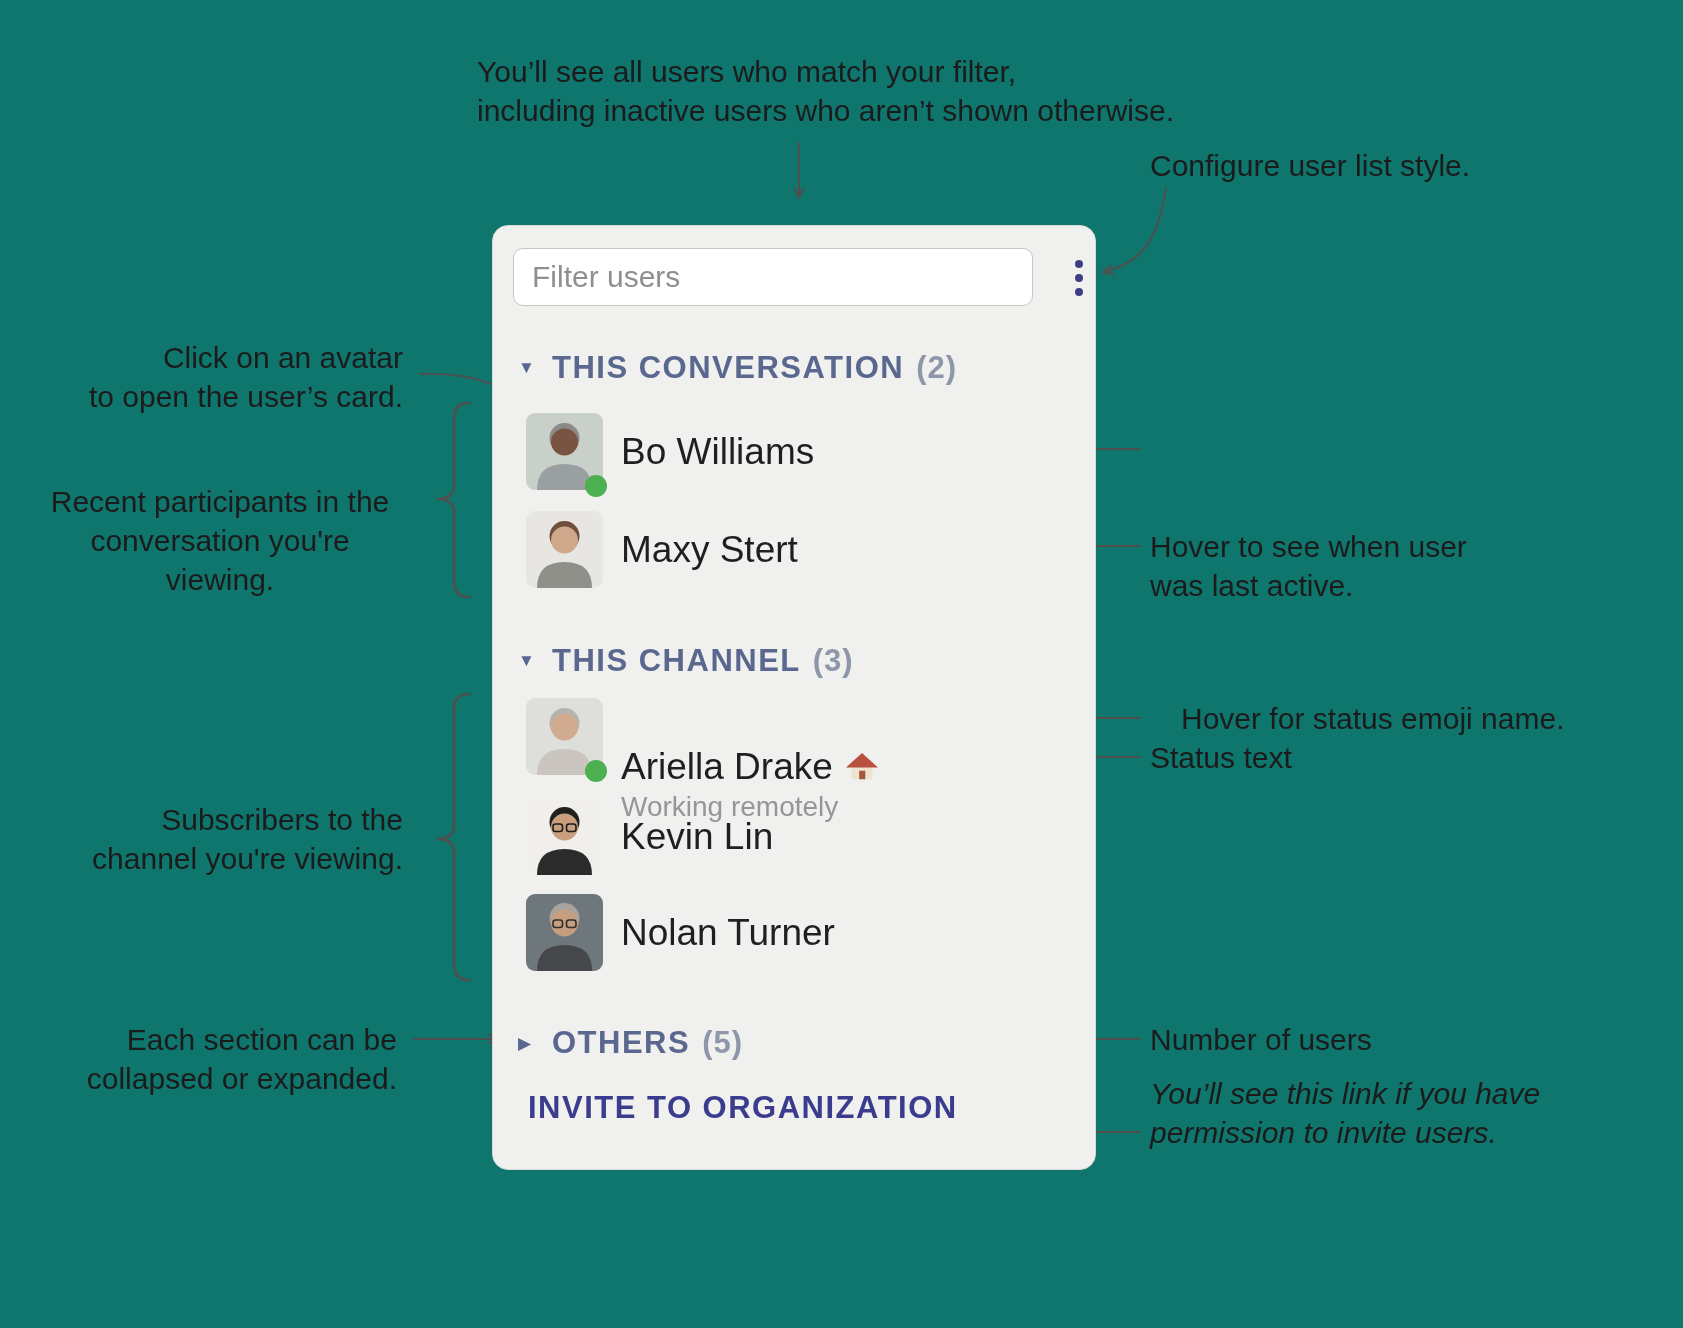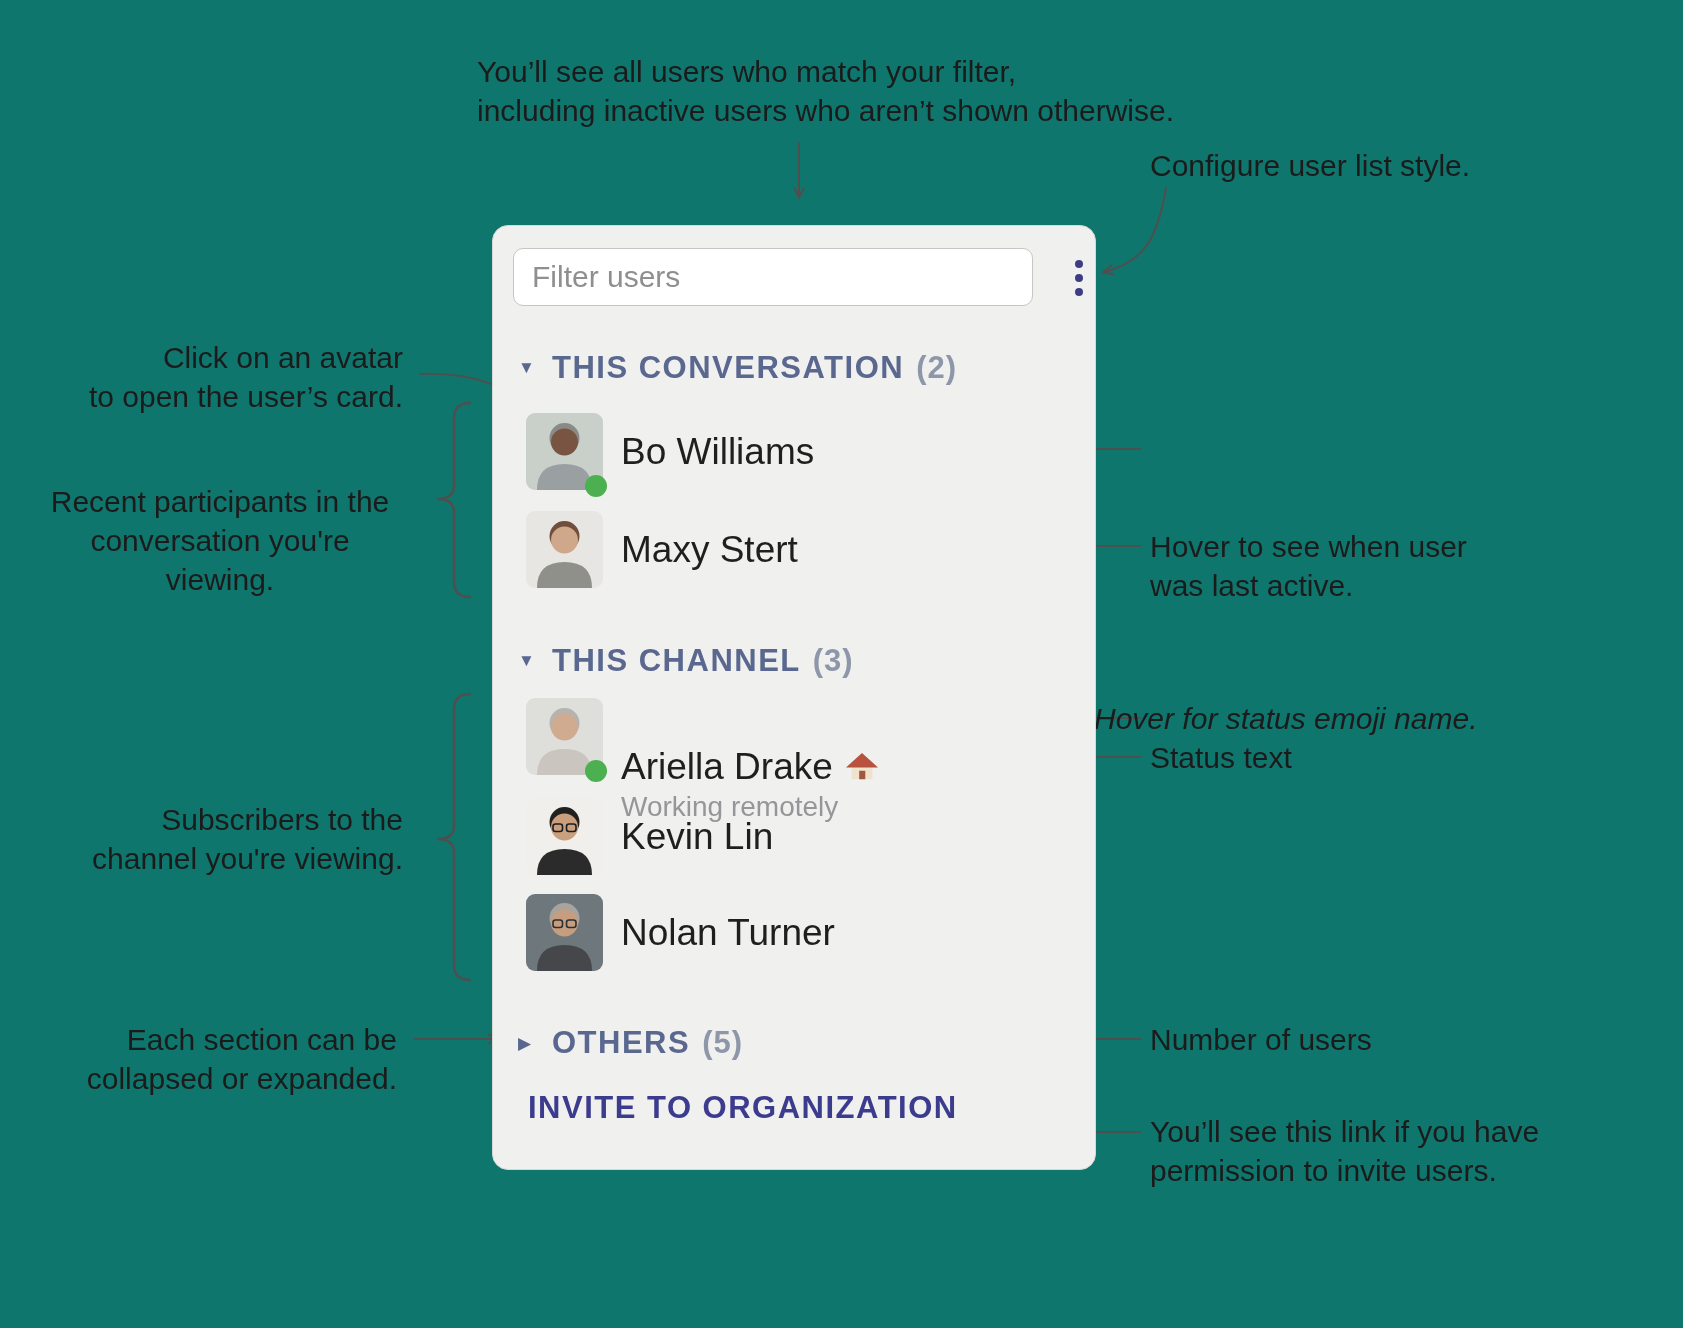--- a/index.html
+++ b/index.html
@@ -81,7 +81,7 @@
 conversation you're viewing.</div>
   <div class="note" style="left:1150px; top:527px;">Hover to see when user
 was last active.</div>
-  <div class="note" style="left:1094px; top:699px;font-style:italic;">Hover for status emoji name.</div>
+  <div class="note" style="left:1181px; top:699px;">Hover for status emoji name.</div>
   <div class="note" style="left:1150px; top:738px;">Status text</div>
   <div class="note right-align" style="left:43px; top:800px; width:360px;">Subscribers to the
 channel you're viewing.</div>

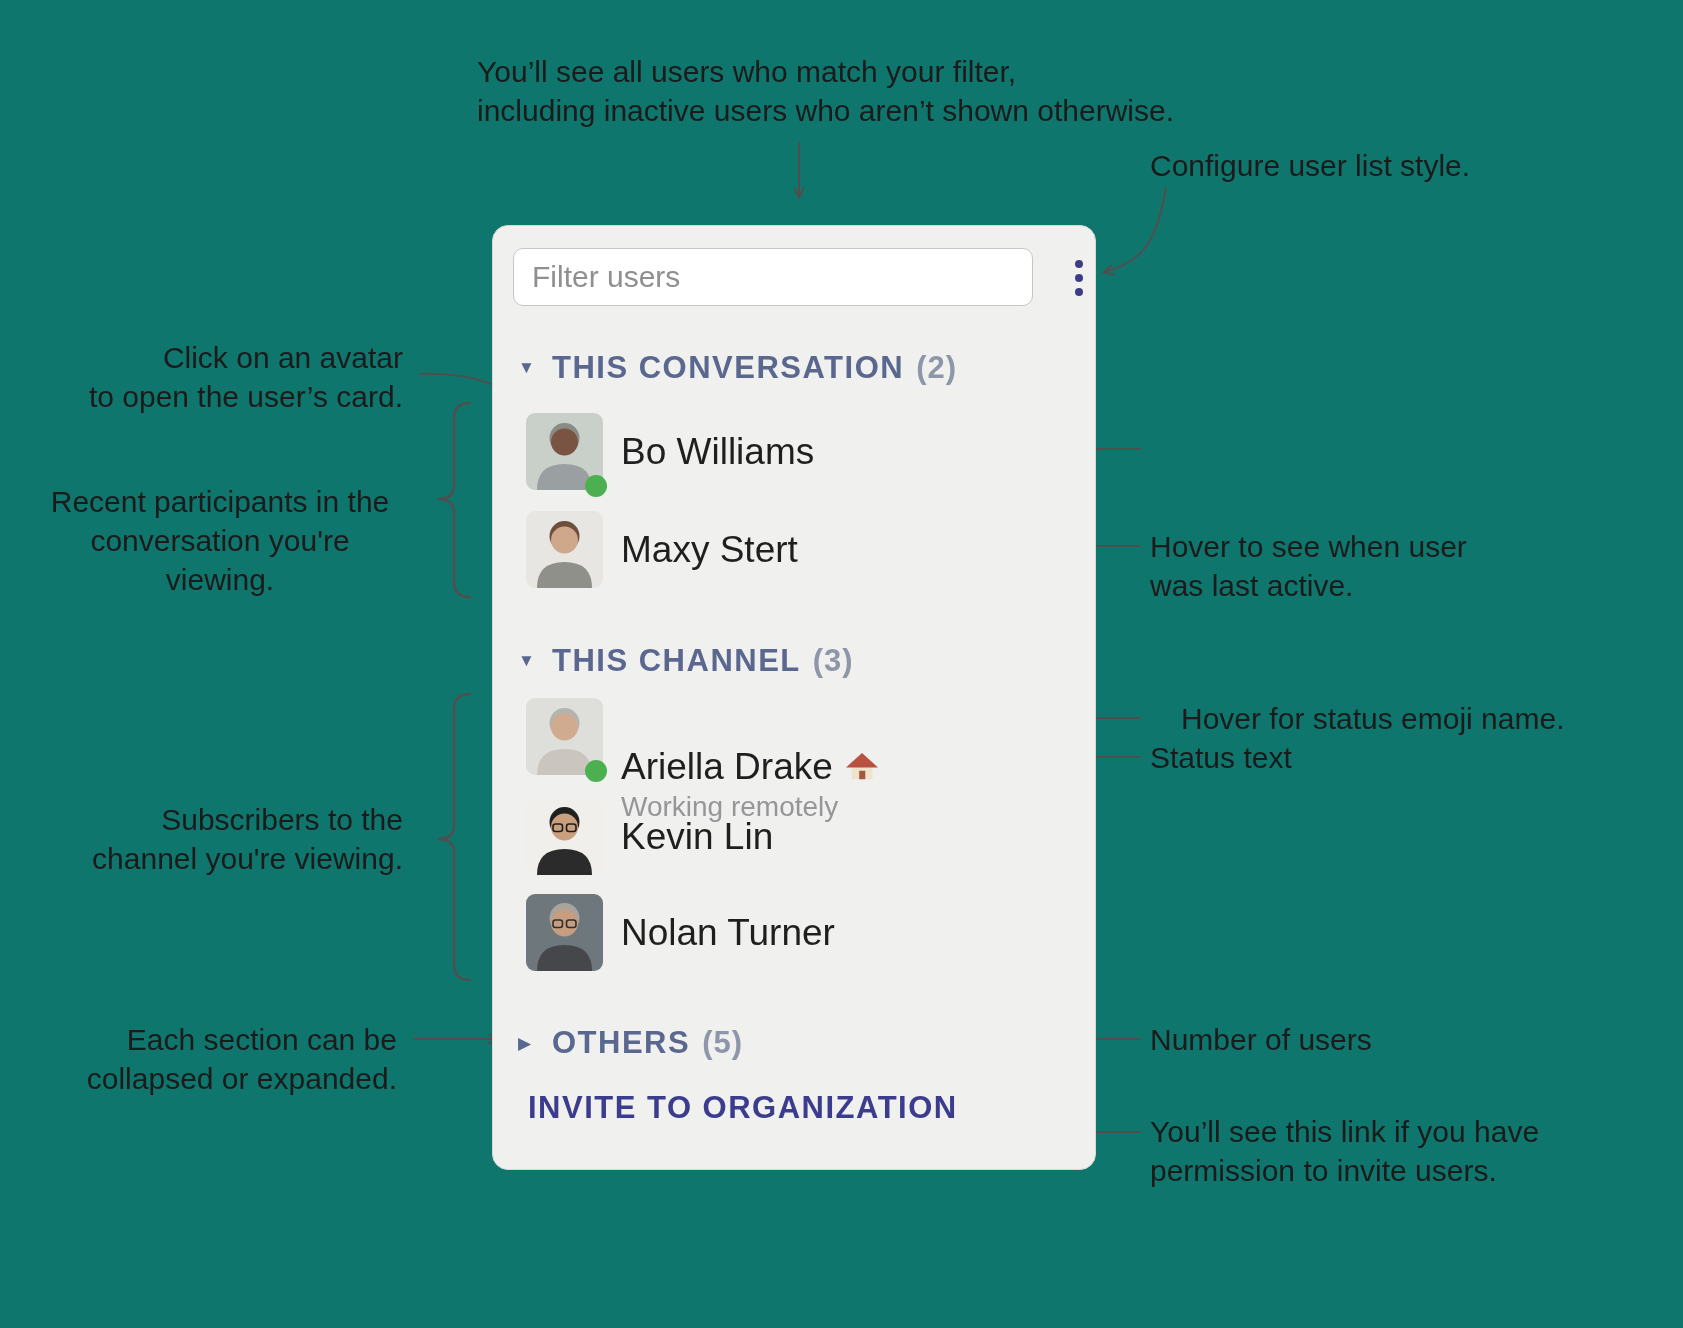--- a/index.html
+++ b/index.html
@@ -88,7 +88,7 @@
   <div class="note right-align" style="left:37px; top:1020px; width:360px;">Each section can be
 collapsed or expanded.</div>
   <div class="note" style="left:1150px; top:1020px;">Number of users</div>
-  <div class="note" style="left:1150px; top:1112px;">You’ll see this link if you have
+  <div class="note" style="left:1150px; top:1074px;font-style:italic;">You’ll see this link if you have
 permission to invite users.</div>
 
   <div class="panel">

